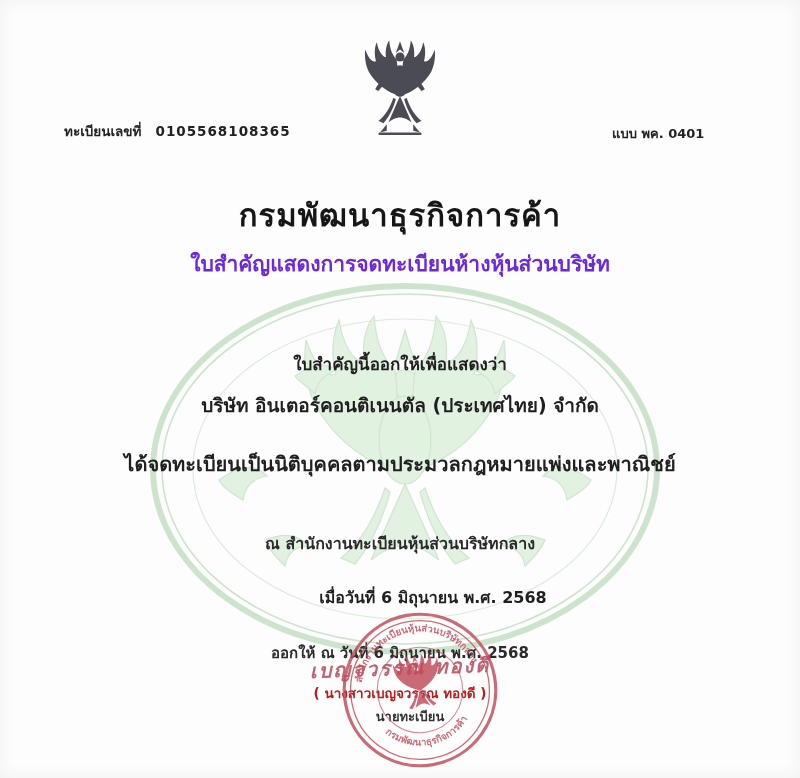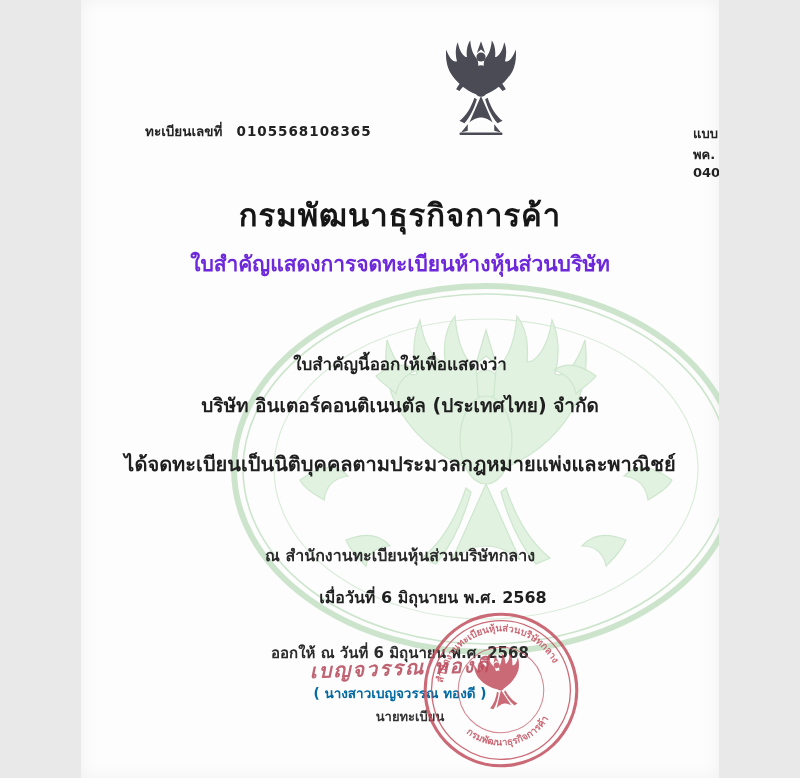--- a/index.html
+++ b/index.html
@@ -4,7 +4,7 @@
 <style>
   html,body { margin:0; padding:0; background:#e9e9e9; }
   .stage {
-    position:relative; width:638px; height:778px; margin:0 auto;
+    position:relative; width:800px; height:778px; margin:0 auto;
     background:#fdfdfd;
     font-family:"DejaVu Sans", "Liberation Sans", sans-serif;
     color:#1f1f1f; overflow:hidden;

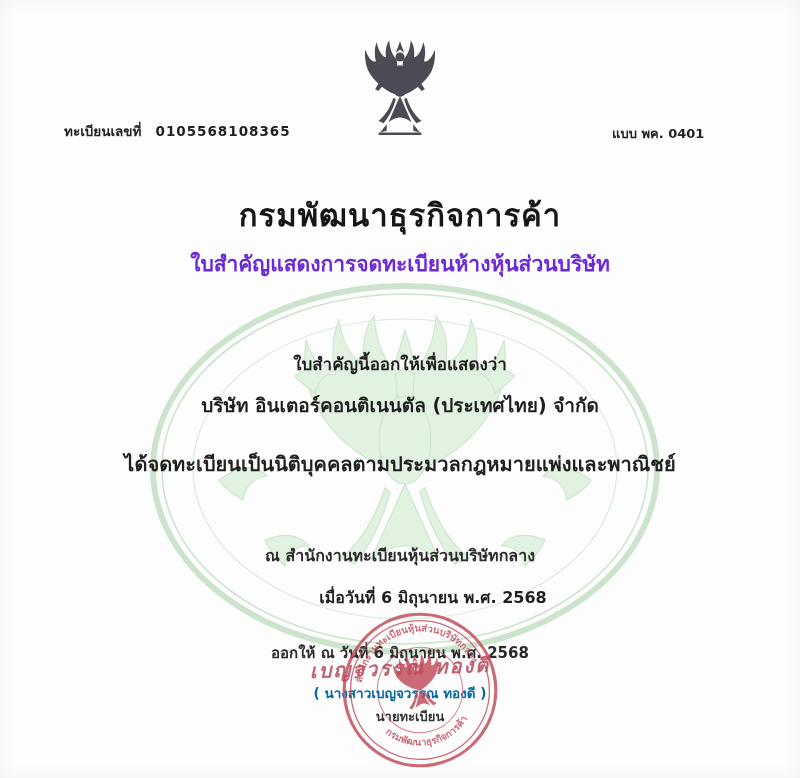--- a/index.html
+++ b/index.html
@@ -17,7 +17,7 @@
   .stmt-intro      { top:350px; font-size:17px; font-weight:bold; }
   .company-name    { top:390px; font-size:19px; font-weight:bold; }
   .reg-statement   { top:448px; font-size:20px; font-weight:bold; }
-  .office-line     { top:531px; font-size:16px; font-weight:bold; color:#2a2a2a;margin-top:12px; }
+  .office-line     { top:531px; font-size:16px; font-weight:bold; color:#2a2a2a; }
   .registered-date { top:585px; font-size:16px; font-weight:bold;margin-left:33px; }
   .issued-date     { top:641px; font-size:15px; font-weight:bold; color:#2b2b2b; }
   .signature-line  { top:652px; font-size:20px; font-weight:bold; font-style:italic;

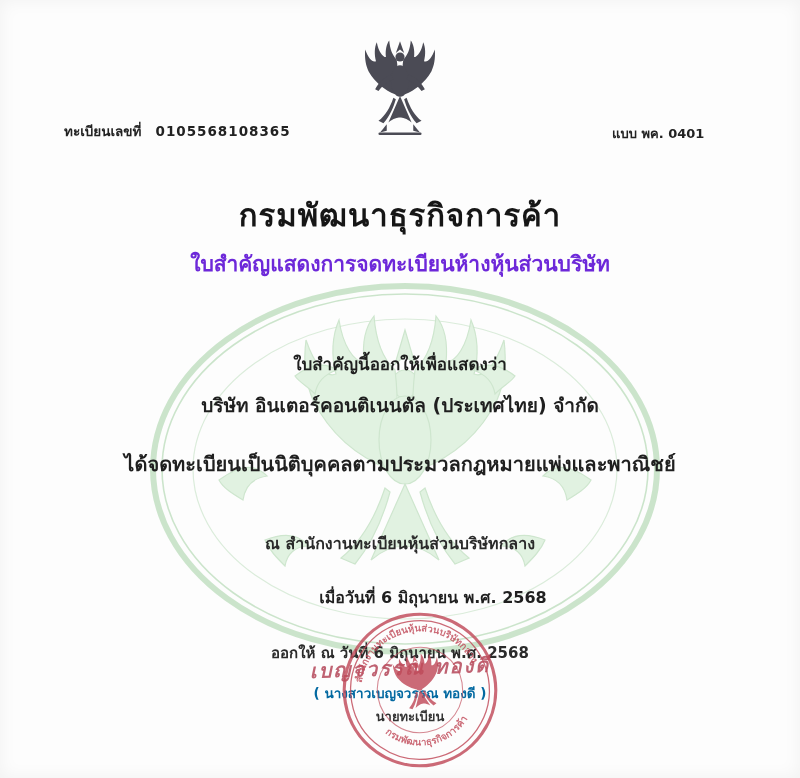--- a/index.html
+++ b/index.html
@@ -22,7 +22,7 @@
   .issued-date     { top:641px; font-size:15px; font-weight:bold; color:#2b2b2b; }
   .signature-line  { top:652px; font-size:20px; font-weight:bold; font-style:italic;
                      color:#b5485a; transform:rotate(-2deg); letter-spacing:2px; opacity:.85; }
-  .signatory-name  { top:682px; font-size:13.5px; font-weight:bold; color:#0369a1; }
+  .signatory-name  { top:682px; font-size:13.5px; font-weight:bold; color:#b91c1c; }
   .signatory-title { top:706px; font-size:13px; font-weight:bold; color:#333;padding-left:10px; }
   .reg-no   { top:120px; left:64px;  font-size:13.5px; font-weight:bold; color:#222; }
   .reg-no .val { margin-left:14px; letter-spacing:1px; }

